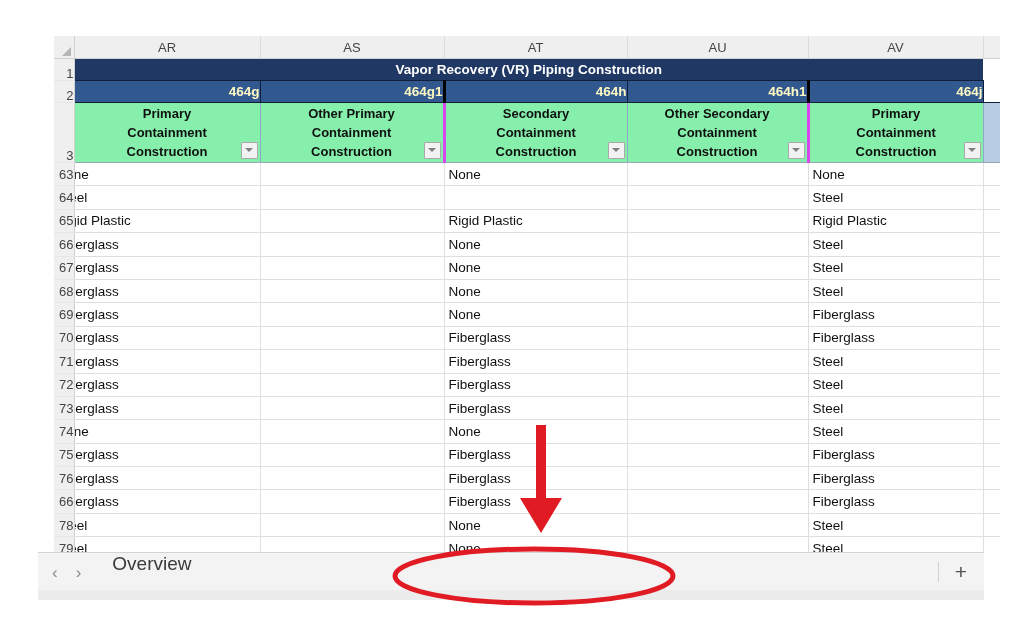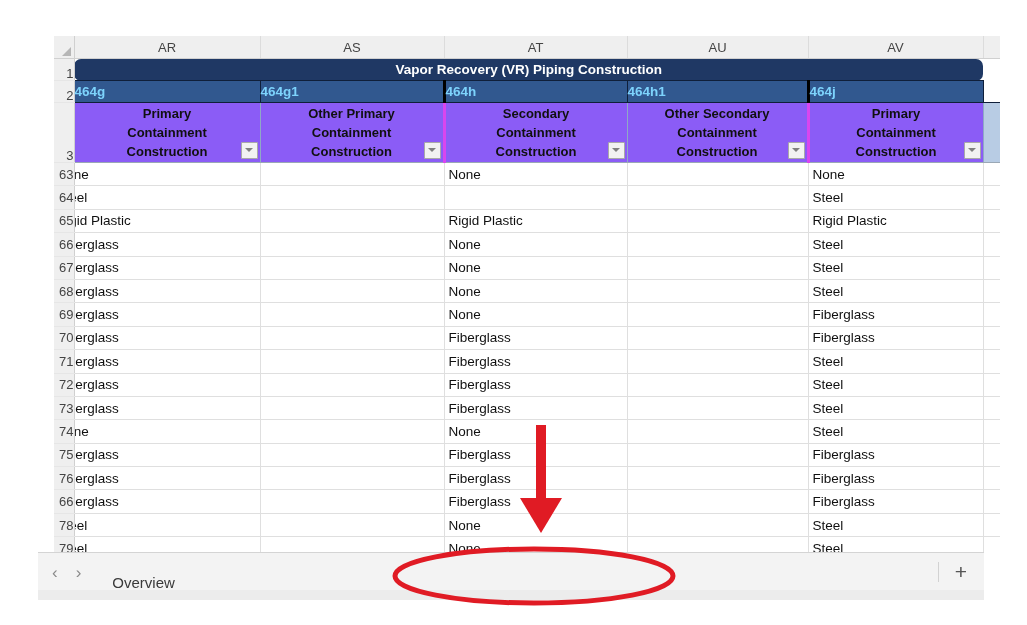--- a/index.html
+++ b/index.html
@@ -37,7 +37,7 @@
   
   .r-title td.cell{
     background:#1f3864;color:#ffffff;font-weight:bold;font-size:13.5px;
-    text-align:center;height:21px;border-bottom:1px solid #0f1f3a;border-radius:7px;
+    text-align:center;height:21px;border-bottom:1px solid #0f1f3a;
   }
   .r-title td.blank-right{background:#ffffff;border-bottom:1px solid #ffffff;}
 

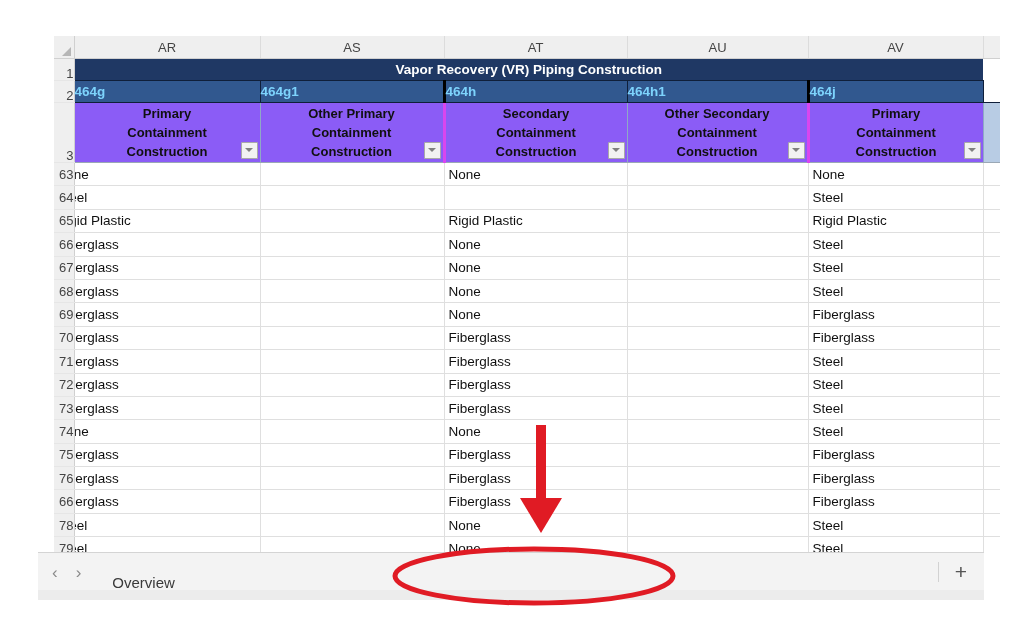--- a/index.html
+++ b/index.html
@@ -43,8 +43,8 @@
 
   
   .r-code td.cell{
-    background:#31588f;color:#7dd3fc;font-weight:bold;font-size:13.5px;
-    text-align:left;height:21px;
+    background:#31588f;color:#fef9c3;font-weight:bold;font-size:13.5px;
+    text-align:right;height:21px;
     border-right:1px solid #0f1f3a;border-bottom:1px solid #0f1f3a;
     border-top:1px solid #0f1f3a;
   }

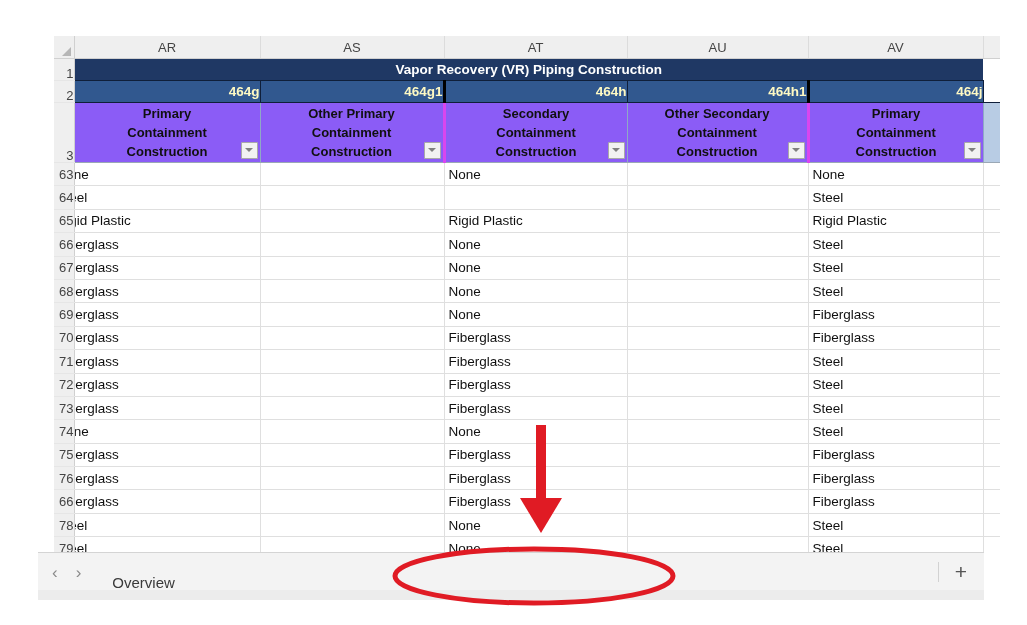--- a/index.html
+++ b/index.html
@@ -53,7 +53,7 @@
 
   
   .r-label td.cell{
-    background:#8b5cf6;color:#101010;font-weight:bold;font-size:13px;
+    background:#86efac;color:#101010;font-weight:bold;font-size:13px;
     text-align:center;vertical-align:top;height:58px;position:relative;
     border-right:1px solid #8fa9c6;border-bottom:1px solid #9aa8b5;
     line-height:19px;padding-top:1px;

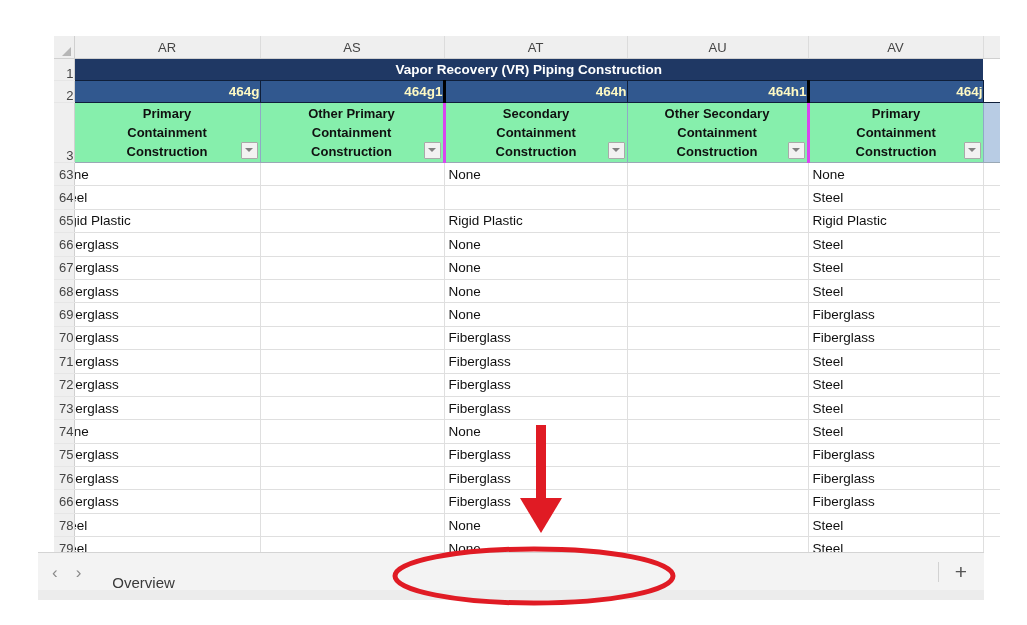--- a/index.html
+++ b/index.html
@@ -92,7 +92,7 @@
   .navarrows span{font-size:17px;line-height:1;cursor:default;}
   .tabs{display:flex;align-items:stretch;flex:1;}
   .tab{
-    display:flex;align-items:flex-end;padding:0 15px;font-size:15px;color:#3a3a3a;
+    display:flex;align-items:flex-start;padding:0 15px;font-size:19px;color:#3a3a3a;
     position:relative;white-space:nowrap;
   }
   .tab + .tab::before{

